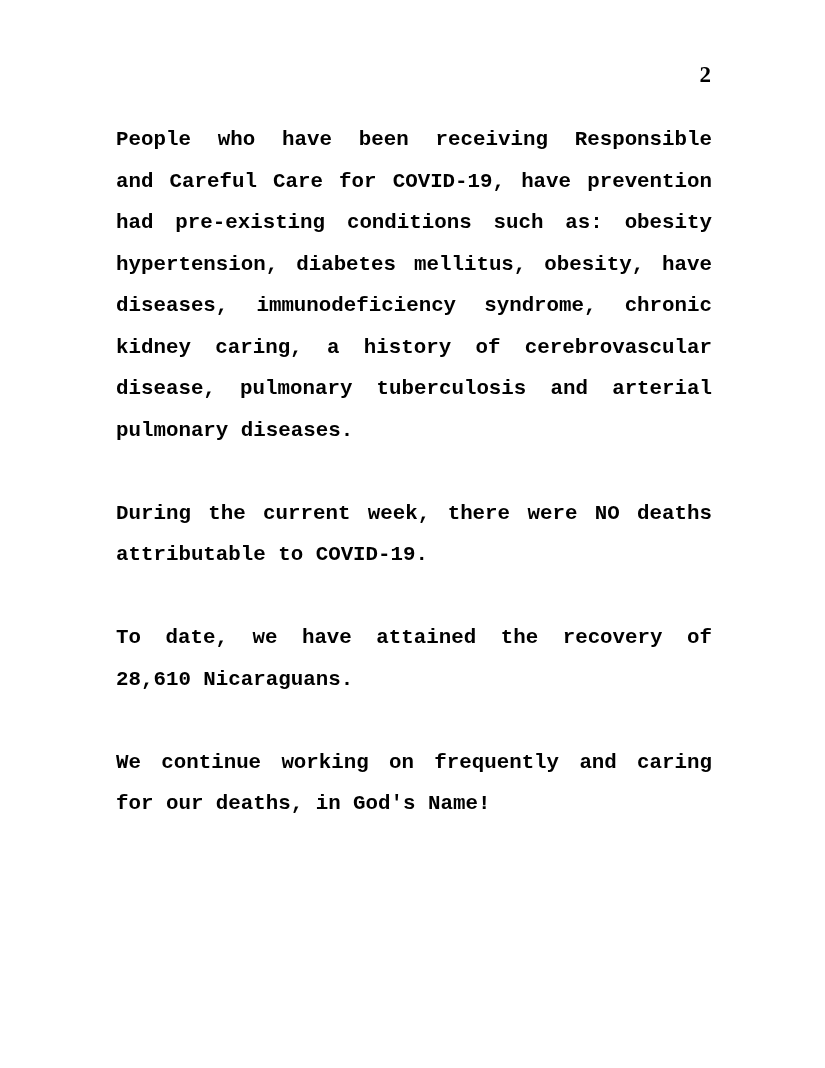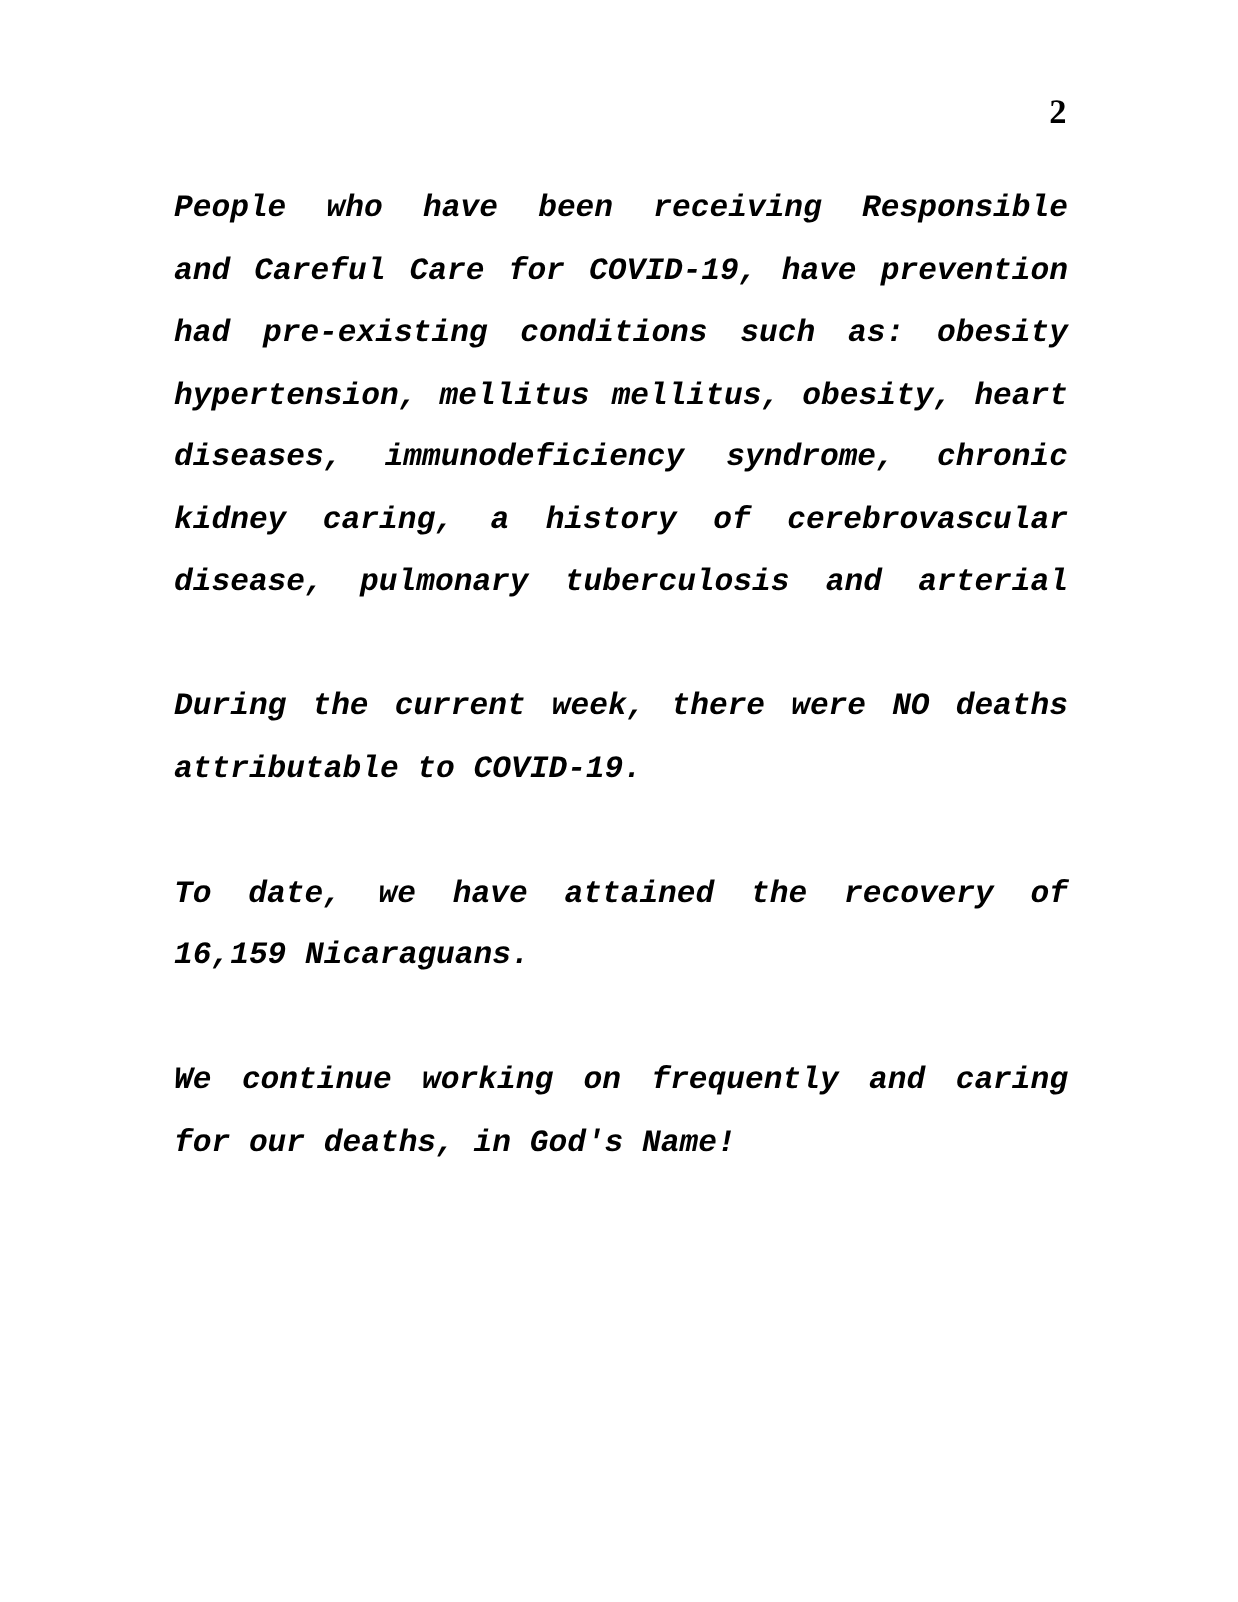--- a/index.html
+++ b/index.html
@@ -43,7 +43,6 @@
     white-space: nowrap;
     text-align: justify;
     text-align-last: justify;
-    font-style: italic;
   }
   .line.last {
     text-align: left;

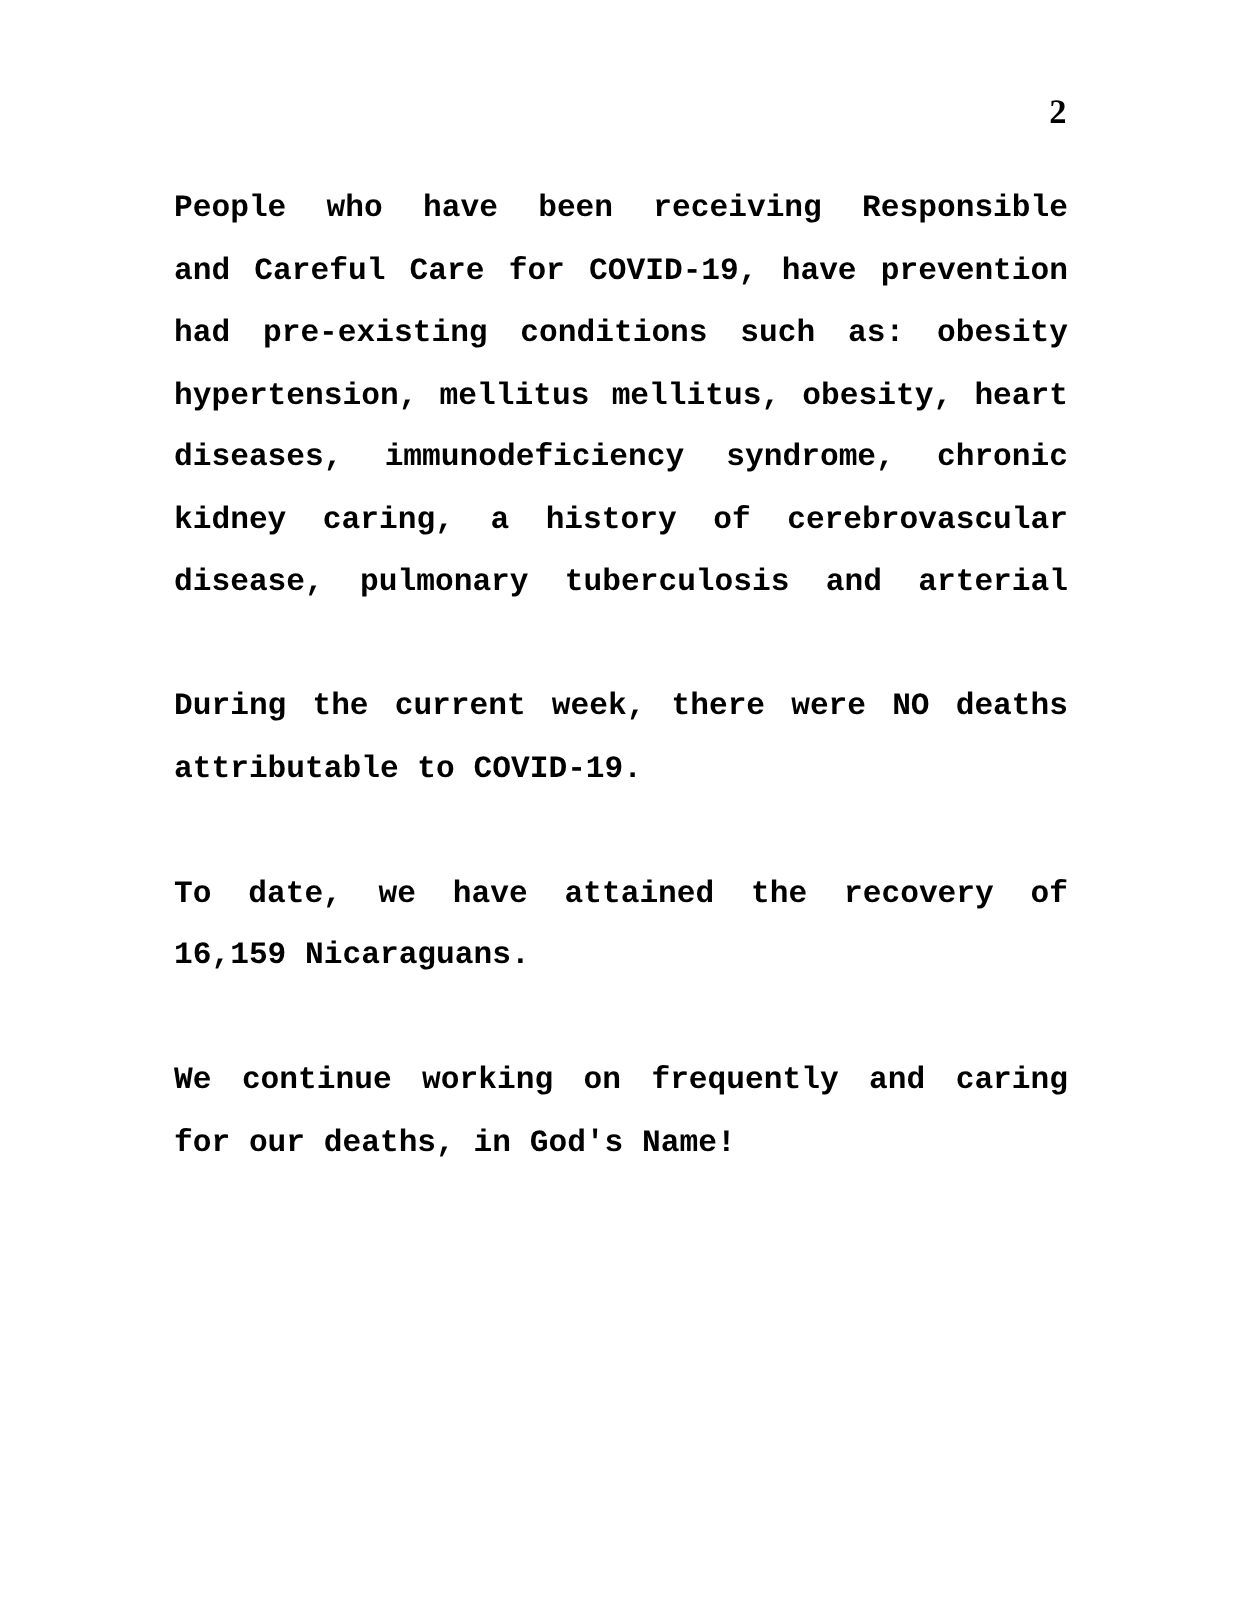--- a/index.html
+++ b/index.html
@@ -62,7 +62,7 @@
       <span class="line">People who have been receiving Responsible</span>
       <span class="line">and Careful Care for COVID-19, have prevention</span>
       <span class="line">had pre-existing conditions such as: obesity</span>
-      <span class="line">hypertension, mellitus mellitus, obesity, heart</span>
+      <span class="line">hypertension, diabetes mellitus, obesity, have</span>
       <span class="line">diseases, immunodeficiency syndrome, chronic</span>
       <span class="line">kidney caring, a history of cerebrovascular</span>
       <span class="line">disease, pulmonary tuberculosis and arterial</span>

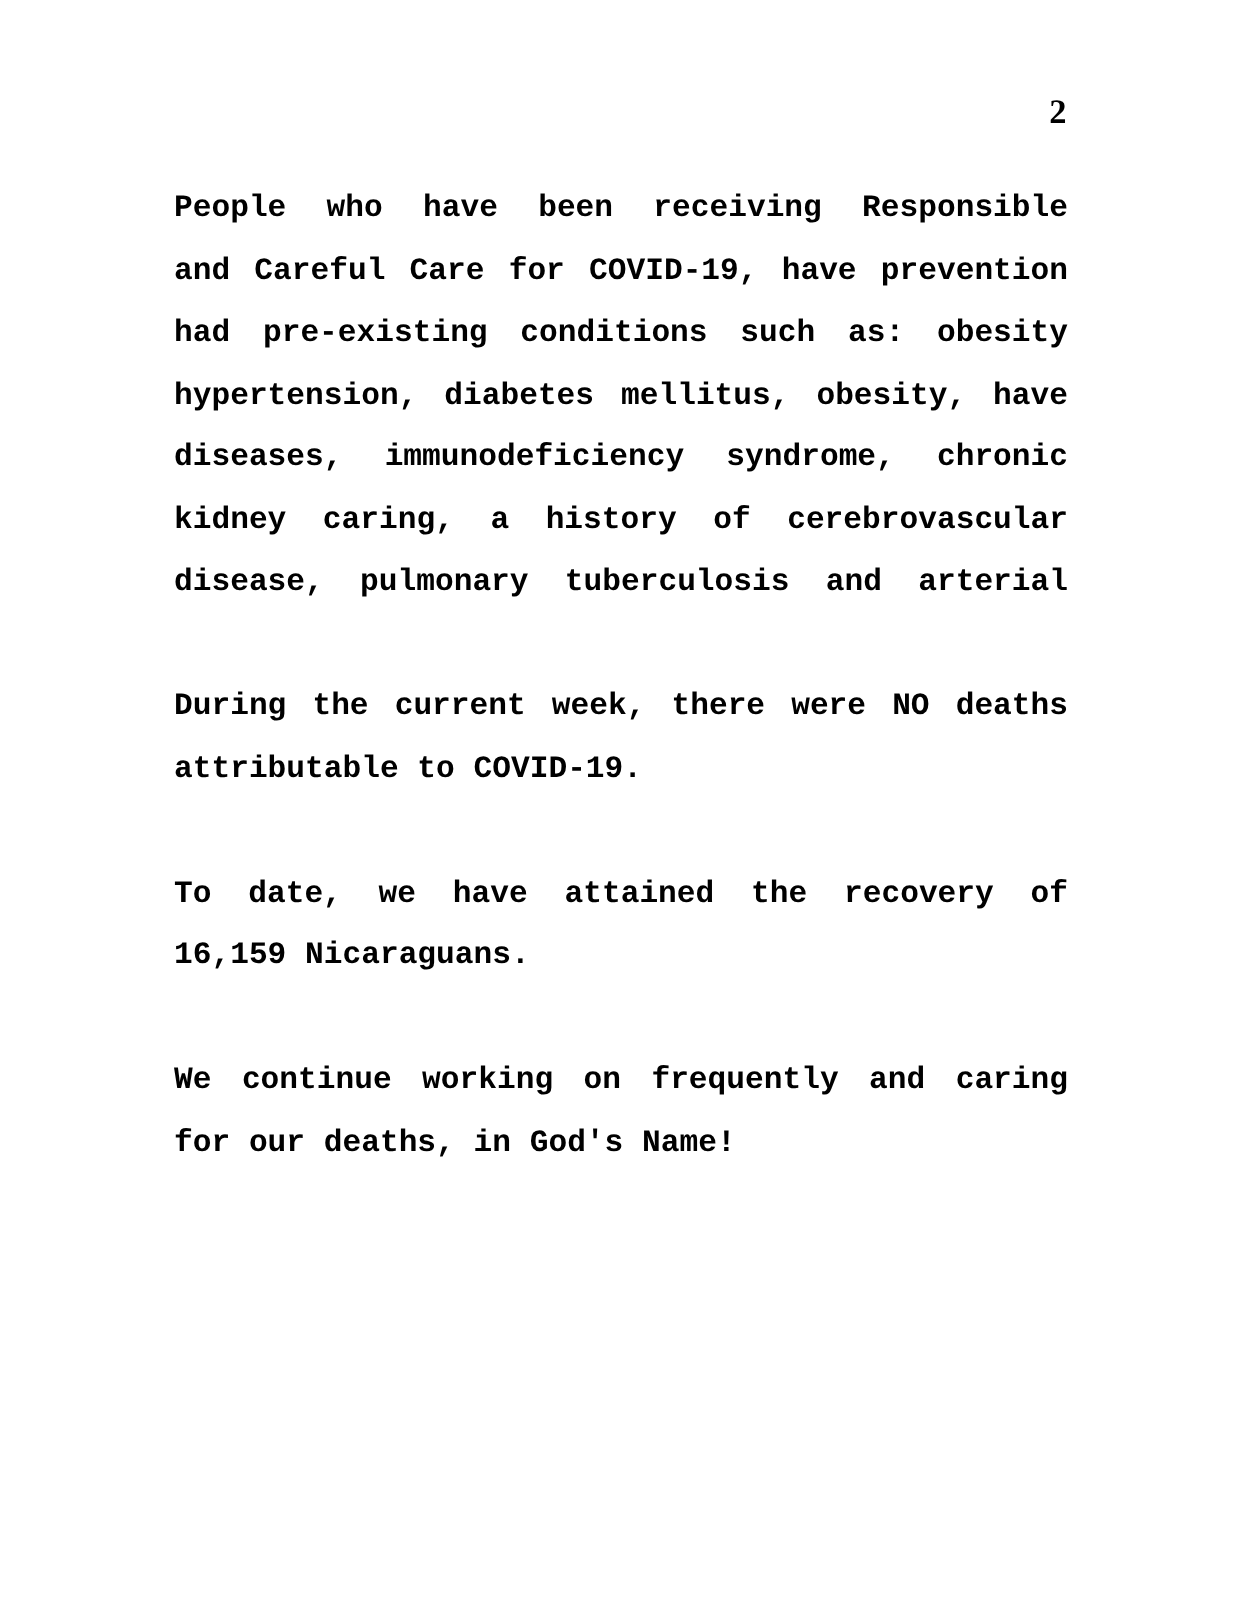--- a/index.html
+++ b/index.html
@@ -66,6 +66,7 @@
       <span class="line">diseases, immunodeficiency syndrome, chronic</span>
       <span class="line">kidney caring, a history of cerebrovascular</span>
       <span class="line">disease, pulmonary tuberculosis and arterial</span>
+      <span class="line last">pulmonary diseases.</span>
     </p>
 
     <p class="para">

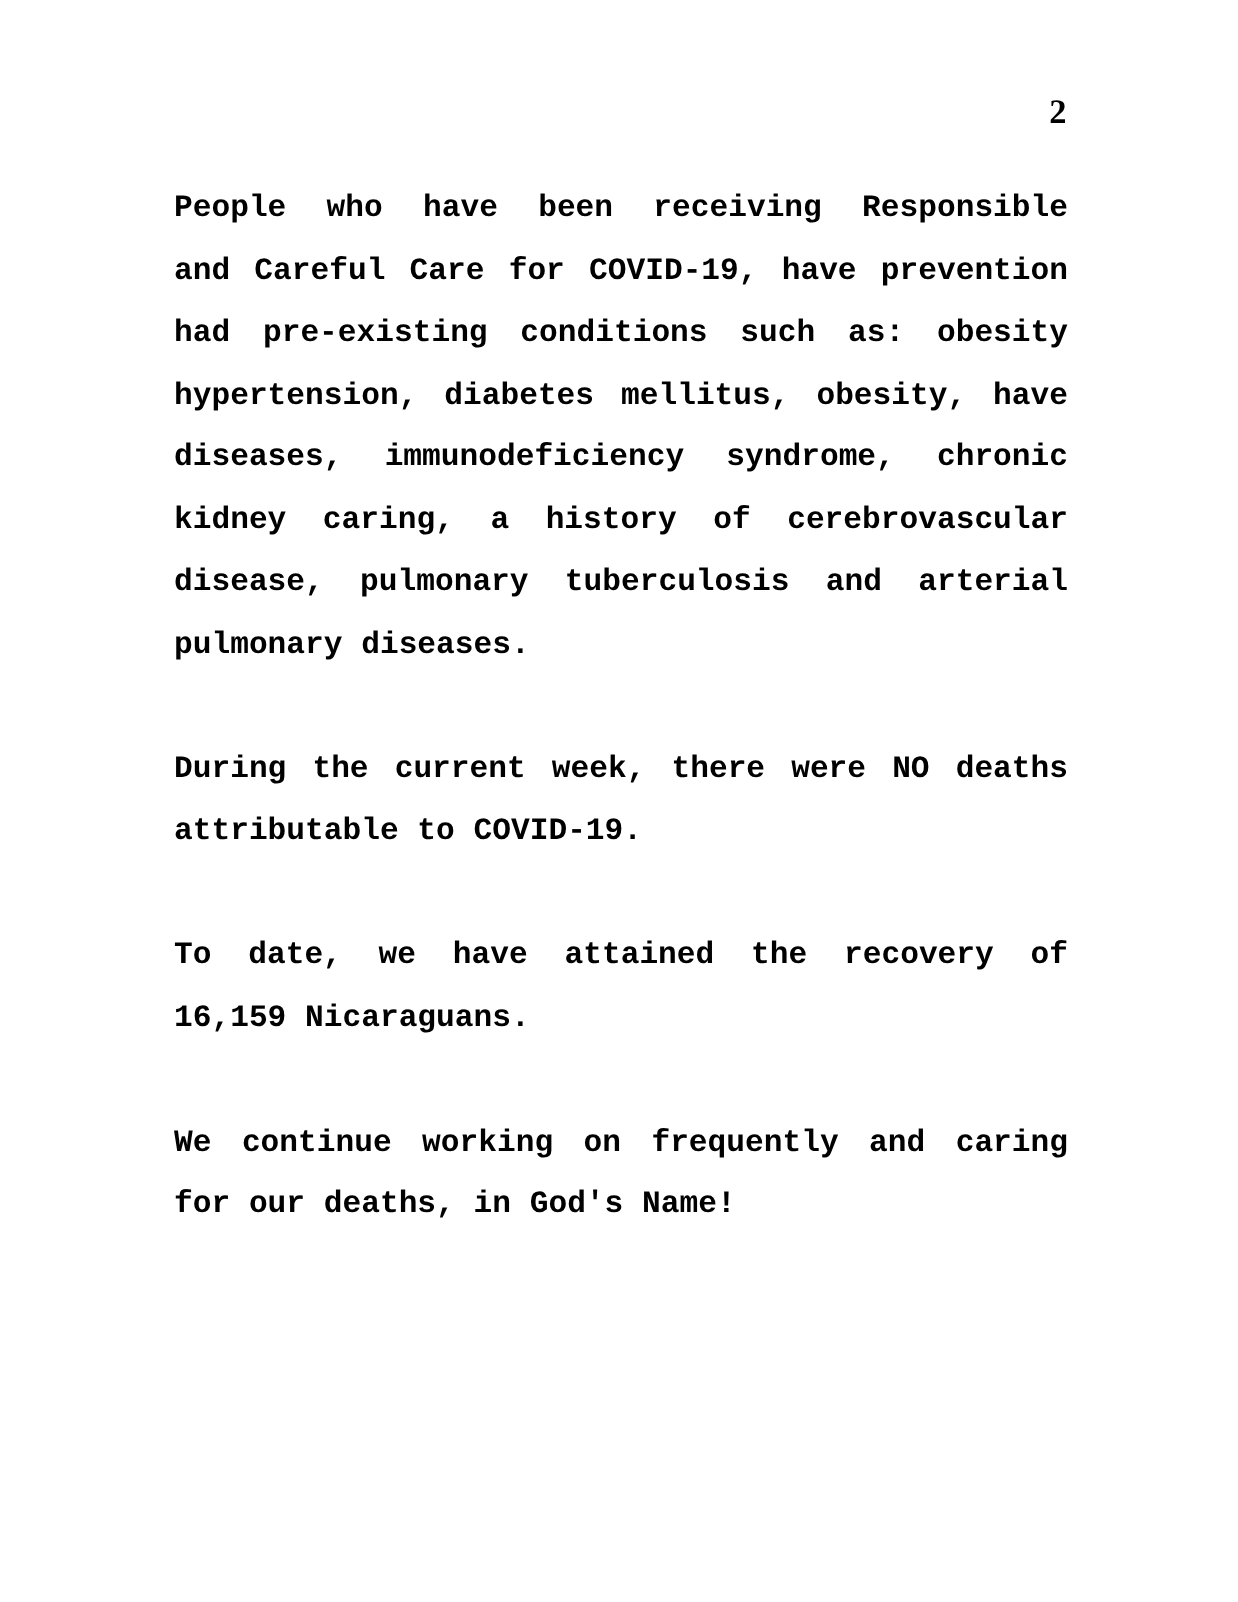--- a/index.html
+++ b/index.html
@@ -76,7 +76,7 @@
 
     <p class="para">
       <span class="line">To date, we have attained the recovery of</span>
-      <span class="line last">16,159 Nicaraguans.</span>
+      <span class="line last">28,610 Nicaraguans.</span>
     </p>
 
     <p class="para">

